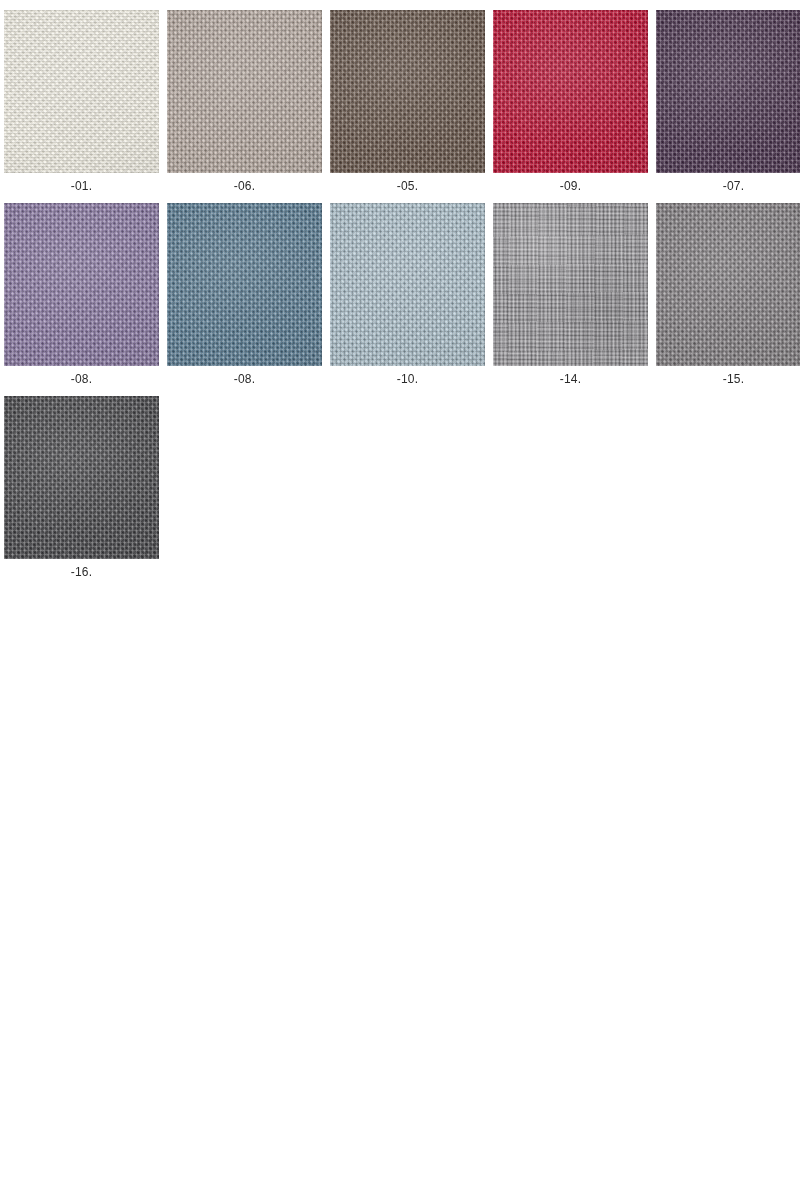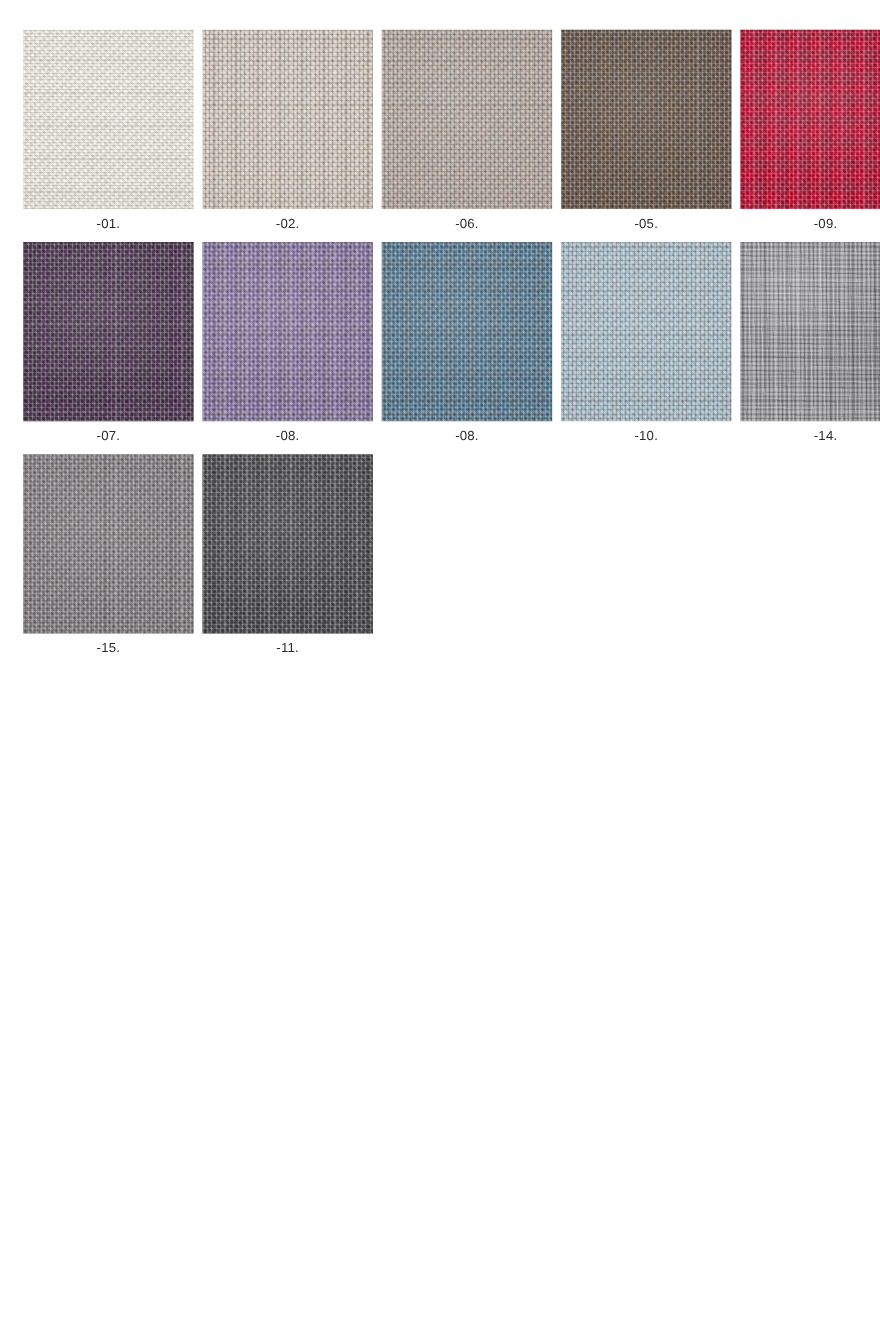--- a/index.html
+++ b/index.html
@@ -19,7 +19,7 @@
     width: 800px;
     height: 844px;
     background: #ffffff;
-    padding: 17px;
+    padding: 0;
     box-sizing: border-box;
   }
 

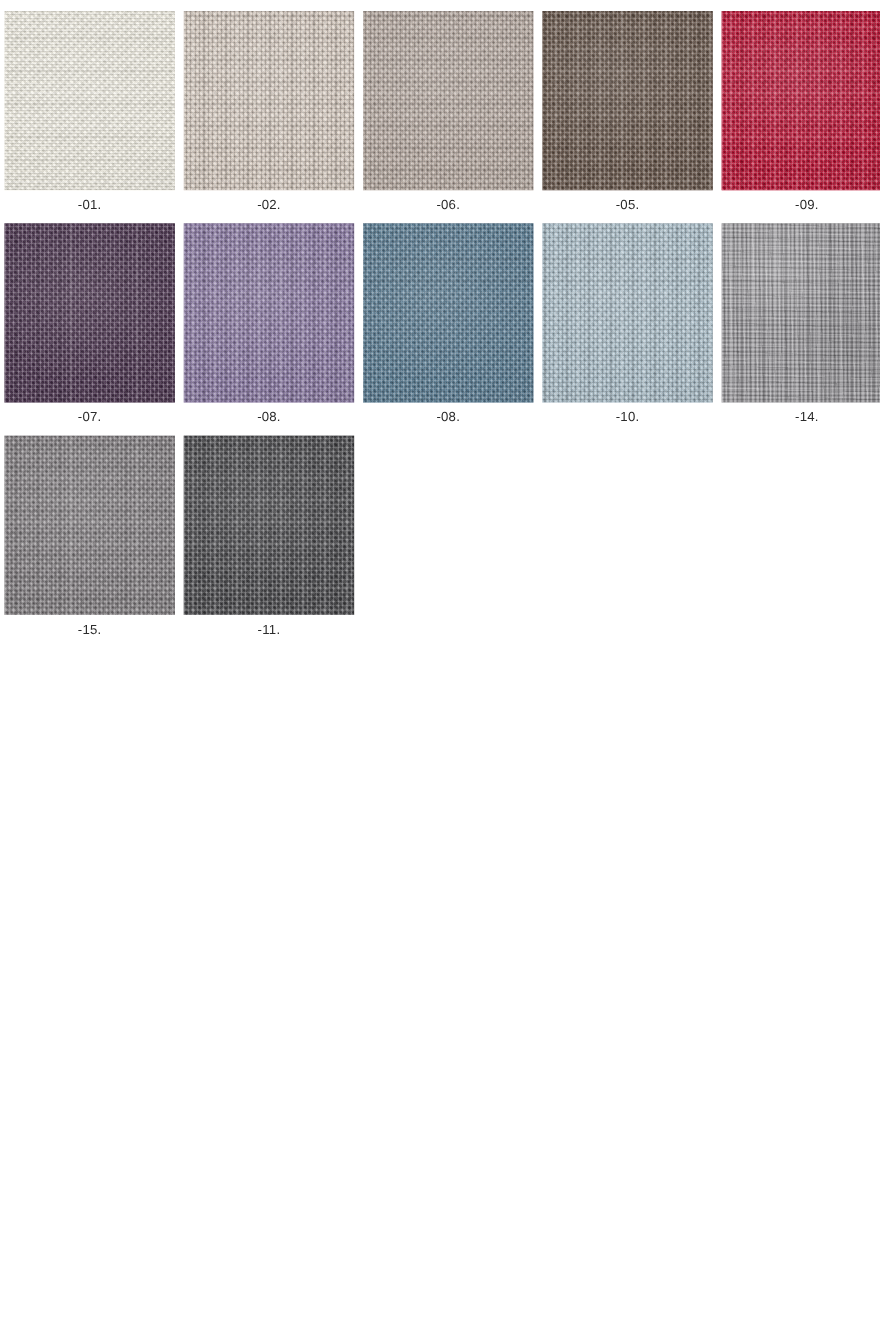--- a/index.html
+++ b/index.html
@@ -166,10 +166,6 @@
         <span class="swatch-label">-01.</span>
       </div>
       <div class="swatch-cell">
-        <div class="swatch-chip" style="background-color: rgb(217, 205, 194);"></div>
-        <span class="swatch-label">-02.</span>
-      </div>
-      <div class="swatch-cell">
         <div class="swatch-chip" style="background-color: rgb(185, 172, 163);"></div>
         <span class="swatch-label">-06.</span>
       </div>

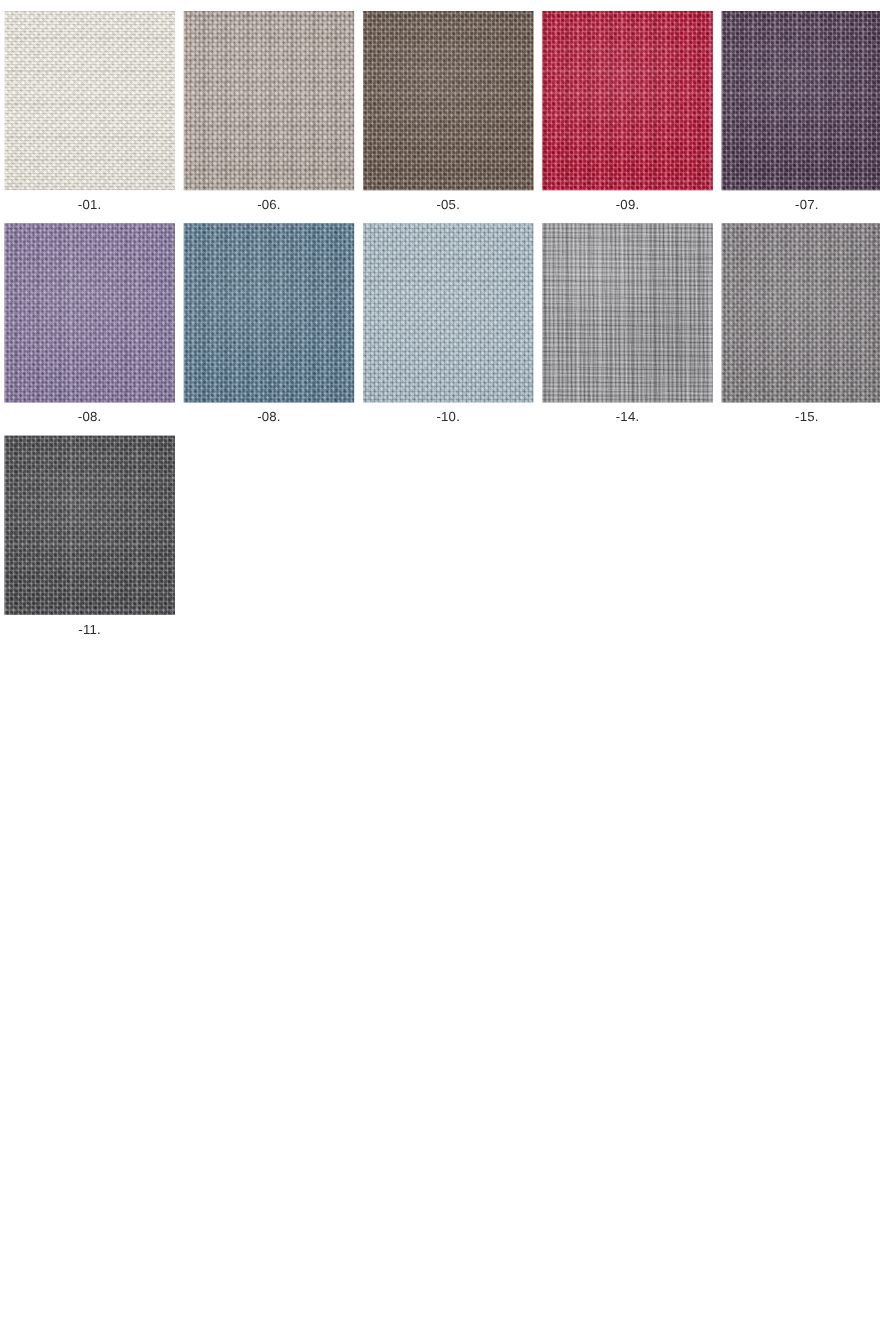--- a/index.html
+++ b/index.html
@@ -203,7 +203,7 @@
       </div>
       <div class="swatch-cell">
         <div class="swatch-chip" style="background-color: rgb(74, 74, 77);"></div>
-        <span class="swatch-label">-11.</span>
+        <span class="swatch-label">-16.</span>
       </div>
     </div>
 </div>

